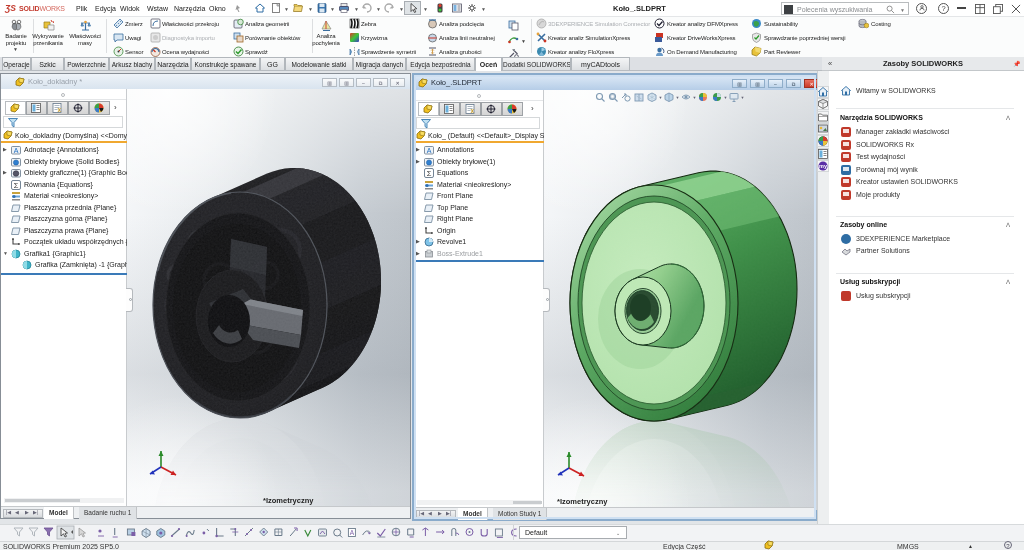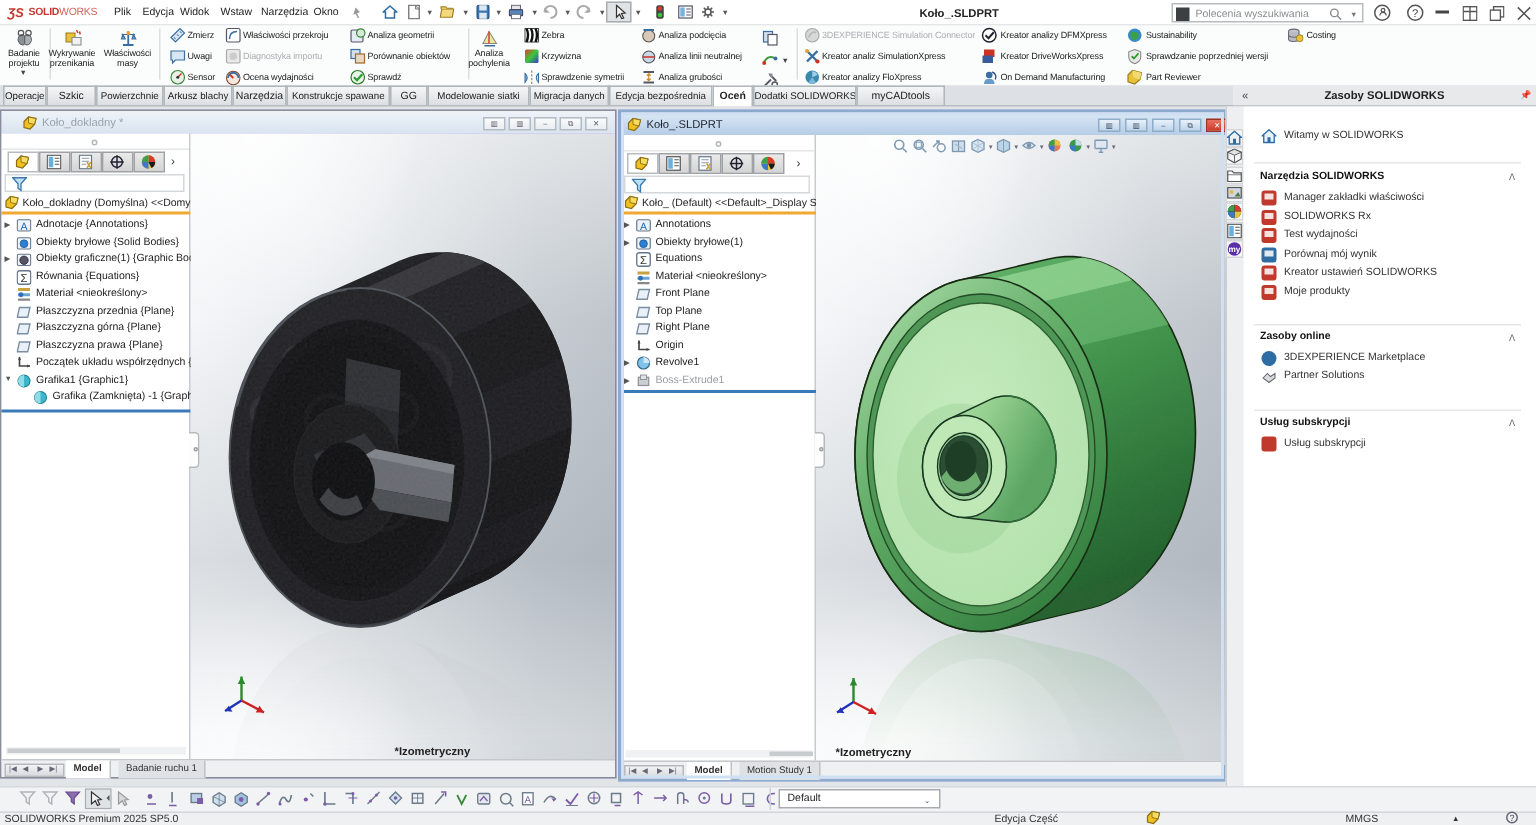--- a/index.html
+++ b/index.html
@@ -14,7 +14,7 @@
 #tabbar{position:absolute;left:0;top:57px;width:1024px;height:14px;background:#dde0e4;border-bottom:1px solid #b7bcc1}
 .dtab{position:absolute;top:0px;height:13px;line-height:13px;font-size:7px;white-space:nowrap;overflow:hidden;color:#222;text-align:center;background:linear-gradient(#f4f5f6,#dcdfe2);border:1px solid #b2b7bc;border-bottom:none}
 .dtab.active{background:#fff;font-weight:bold;height:14px;z-index:2}
-.dwin{position:absolute;background:#c4b5fd}
+.dwin{position:absolute;background:#7dd3fc}
 #winL{left:0;top:73px;width:411px;height:446px;border:1px solid #878e96}
 #winR{left:412px;top:73px;width:406px;height:448px;border:2px solid #8aabcb}
 .wtitle{position:absolute;left:0;top:0;width:100%;height:15px;font-size:7.5px;line-height:15px}

